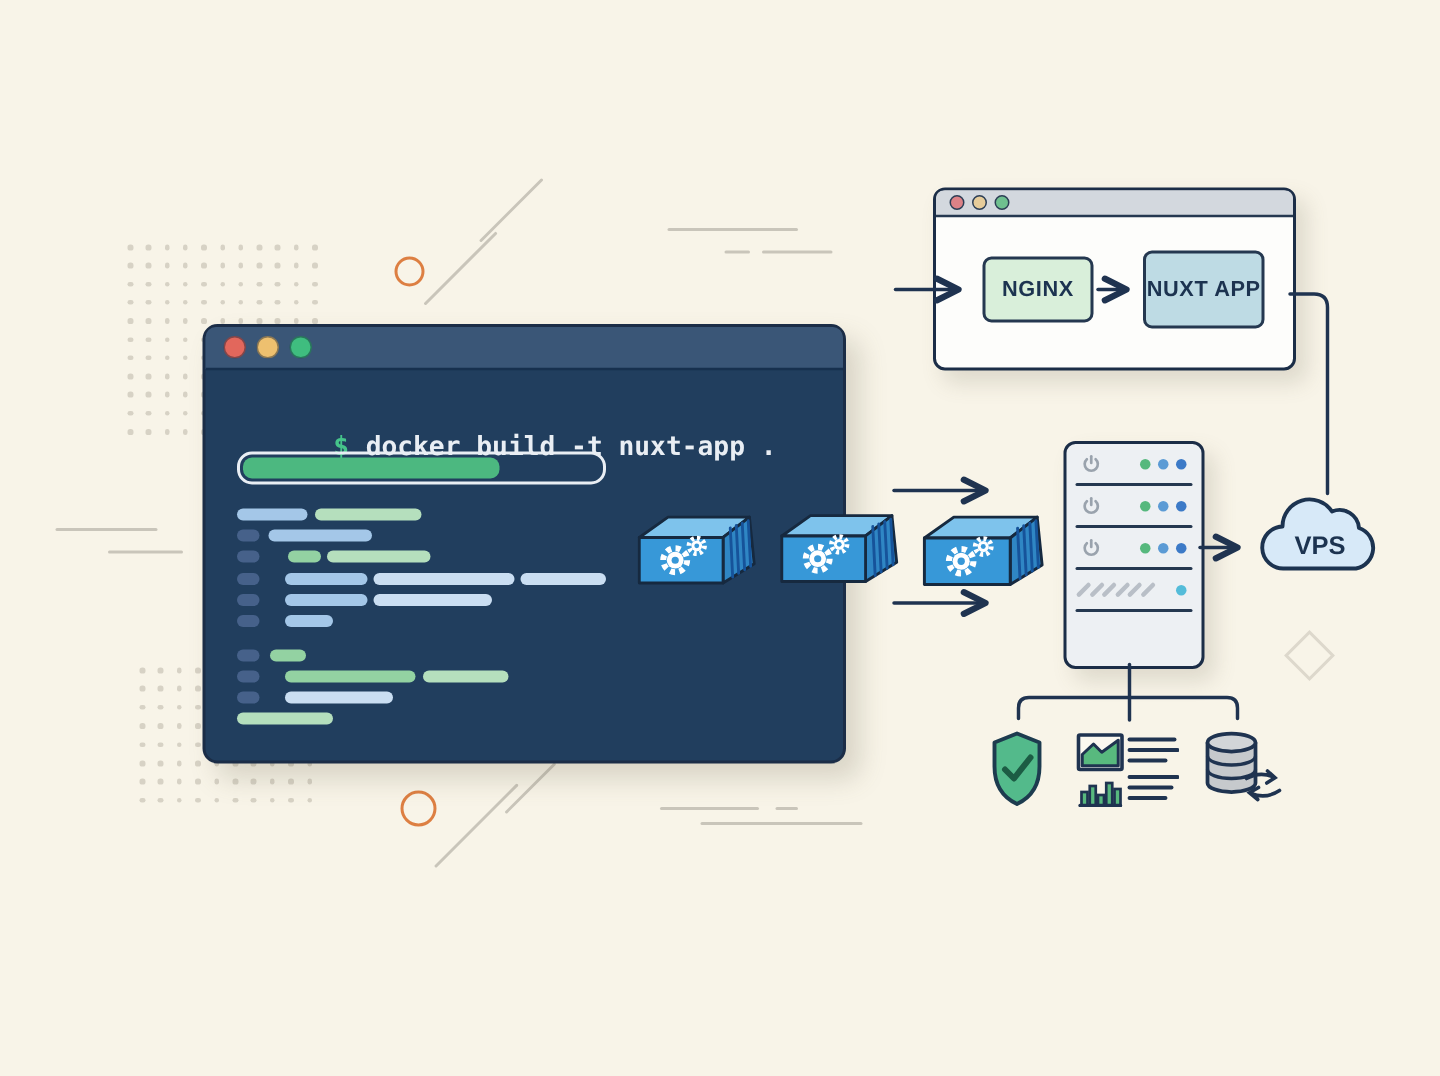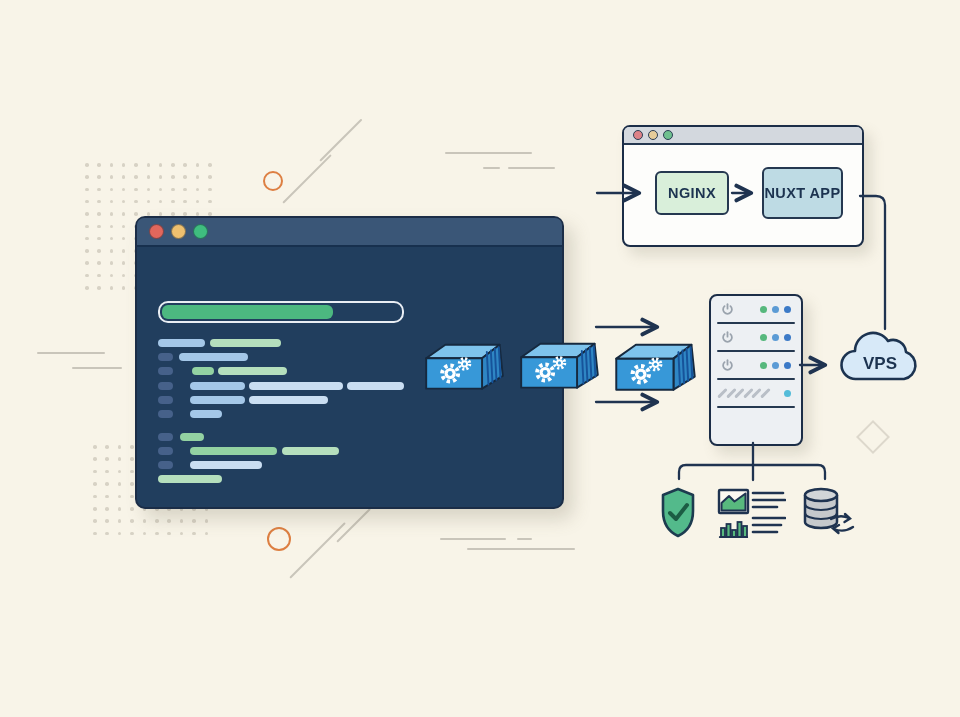--- a/index.html
+++ b/index.html
@@ -279,6 +279,9 @@
       <span class="tdot" style="background:#eec06f;"></span>
       <span class="tdot" style="background:#3fbd7f;"></span>
     </div>
+    <div class="cmdline">
+      <span class="prompt">$</span><span>docker build -t nuxt-app .</span>
+    </div>
     <div class="progress">
       <div class="fill" style="width: 72%;"></div>
     </div>

